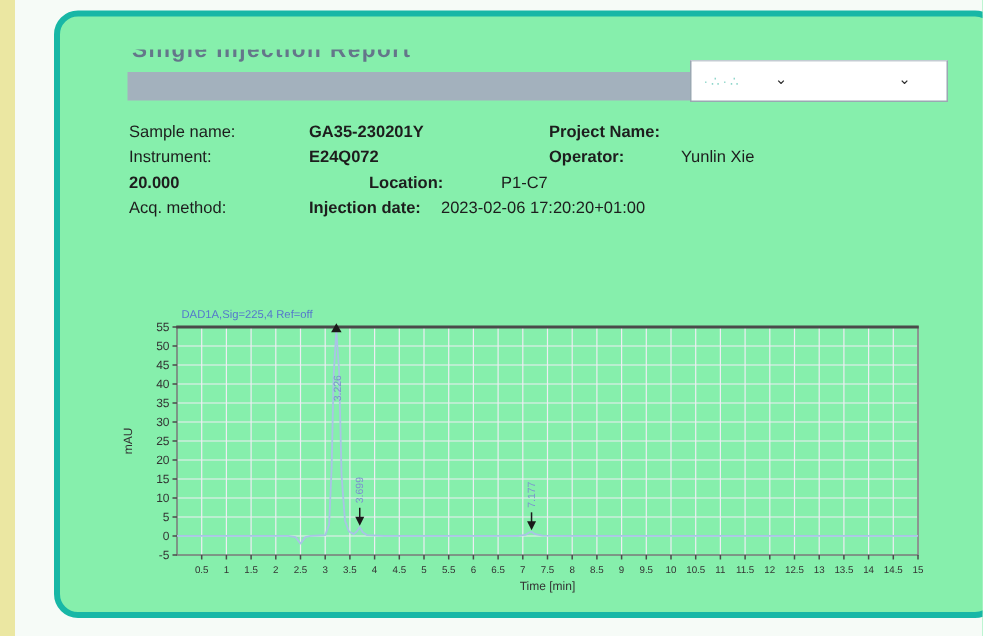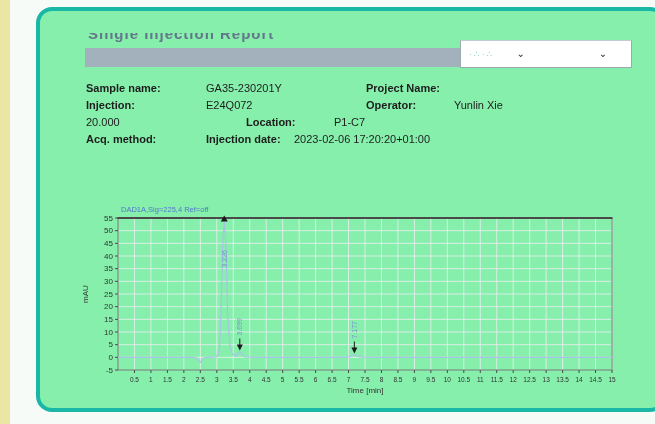--- a/index.html
+++ b/index.html
@@ -47,7 +47,7 @@
     font-size:11px; color:#1d1d1d;
   }
   .meta-row { display:flex; height:17px; align-items:center; }
-  .m-label  { width:120px; font-weight:bold; }
+  .m-label  { width:120px; font-weight:normal; }
   .m-value  { width:160px; }
   .m-label2 { width:88px; font-weight:bold; }
   .m-value2 { flex:1; }

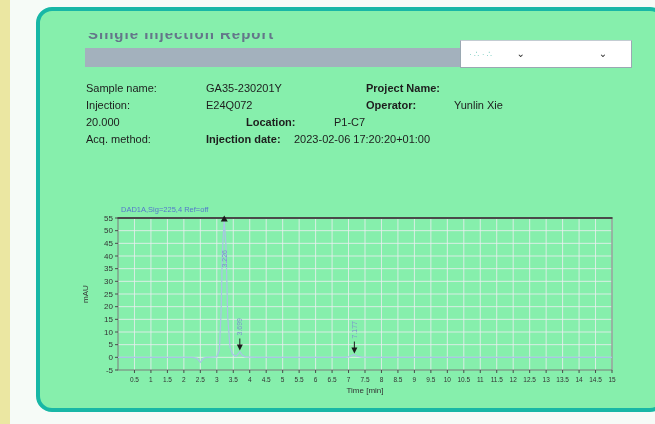--- a/index.html
+++ b/index.html
@@ -48,7 +48,7 @@
   }
   .meta-row { display:flex; height:17px; align-items:center; }
   .m-label  { width:120px; font-weight:normal; }
-  .m-value  { width:160px; }
+  .m-value  { width:160px;font-weight:bold; }
   .m-label2 { width:88px; font-weight:bold; }
   .m-value2 { flex:1; }
   

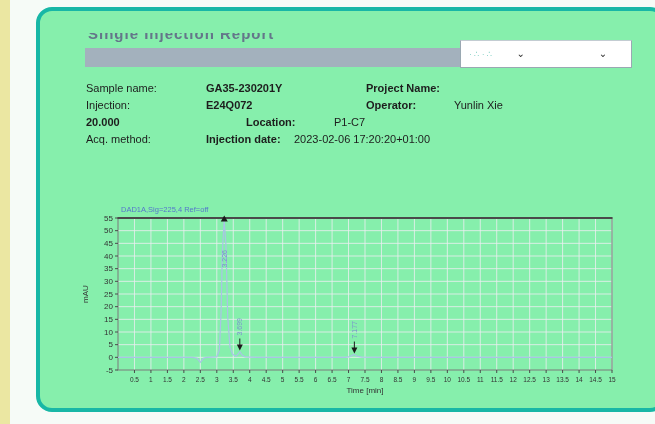--- a/index.html
+++ b/index.html
@@ -80,7 +80,7 @@
       <span class="m-label2">Project Name:</span>
     </div>
     <div class="meta-row">
-      <span class="m-label">Injection:</span>
+      <span class="m-label">Instrument:</span>
       <span class="m-value">E24Q072</span>
       <span class="m-label2">Operator:</span>
       <span class="m-value2">Yunlin Xie</span>

